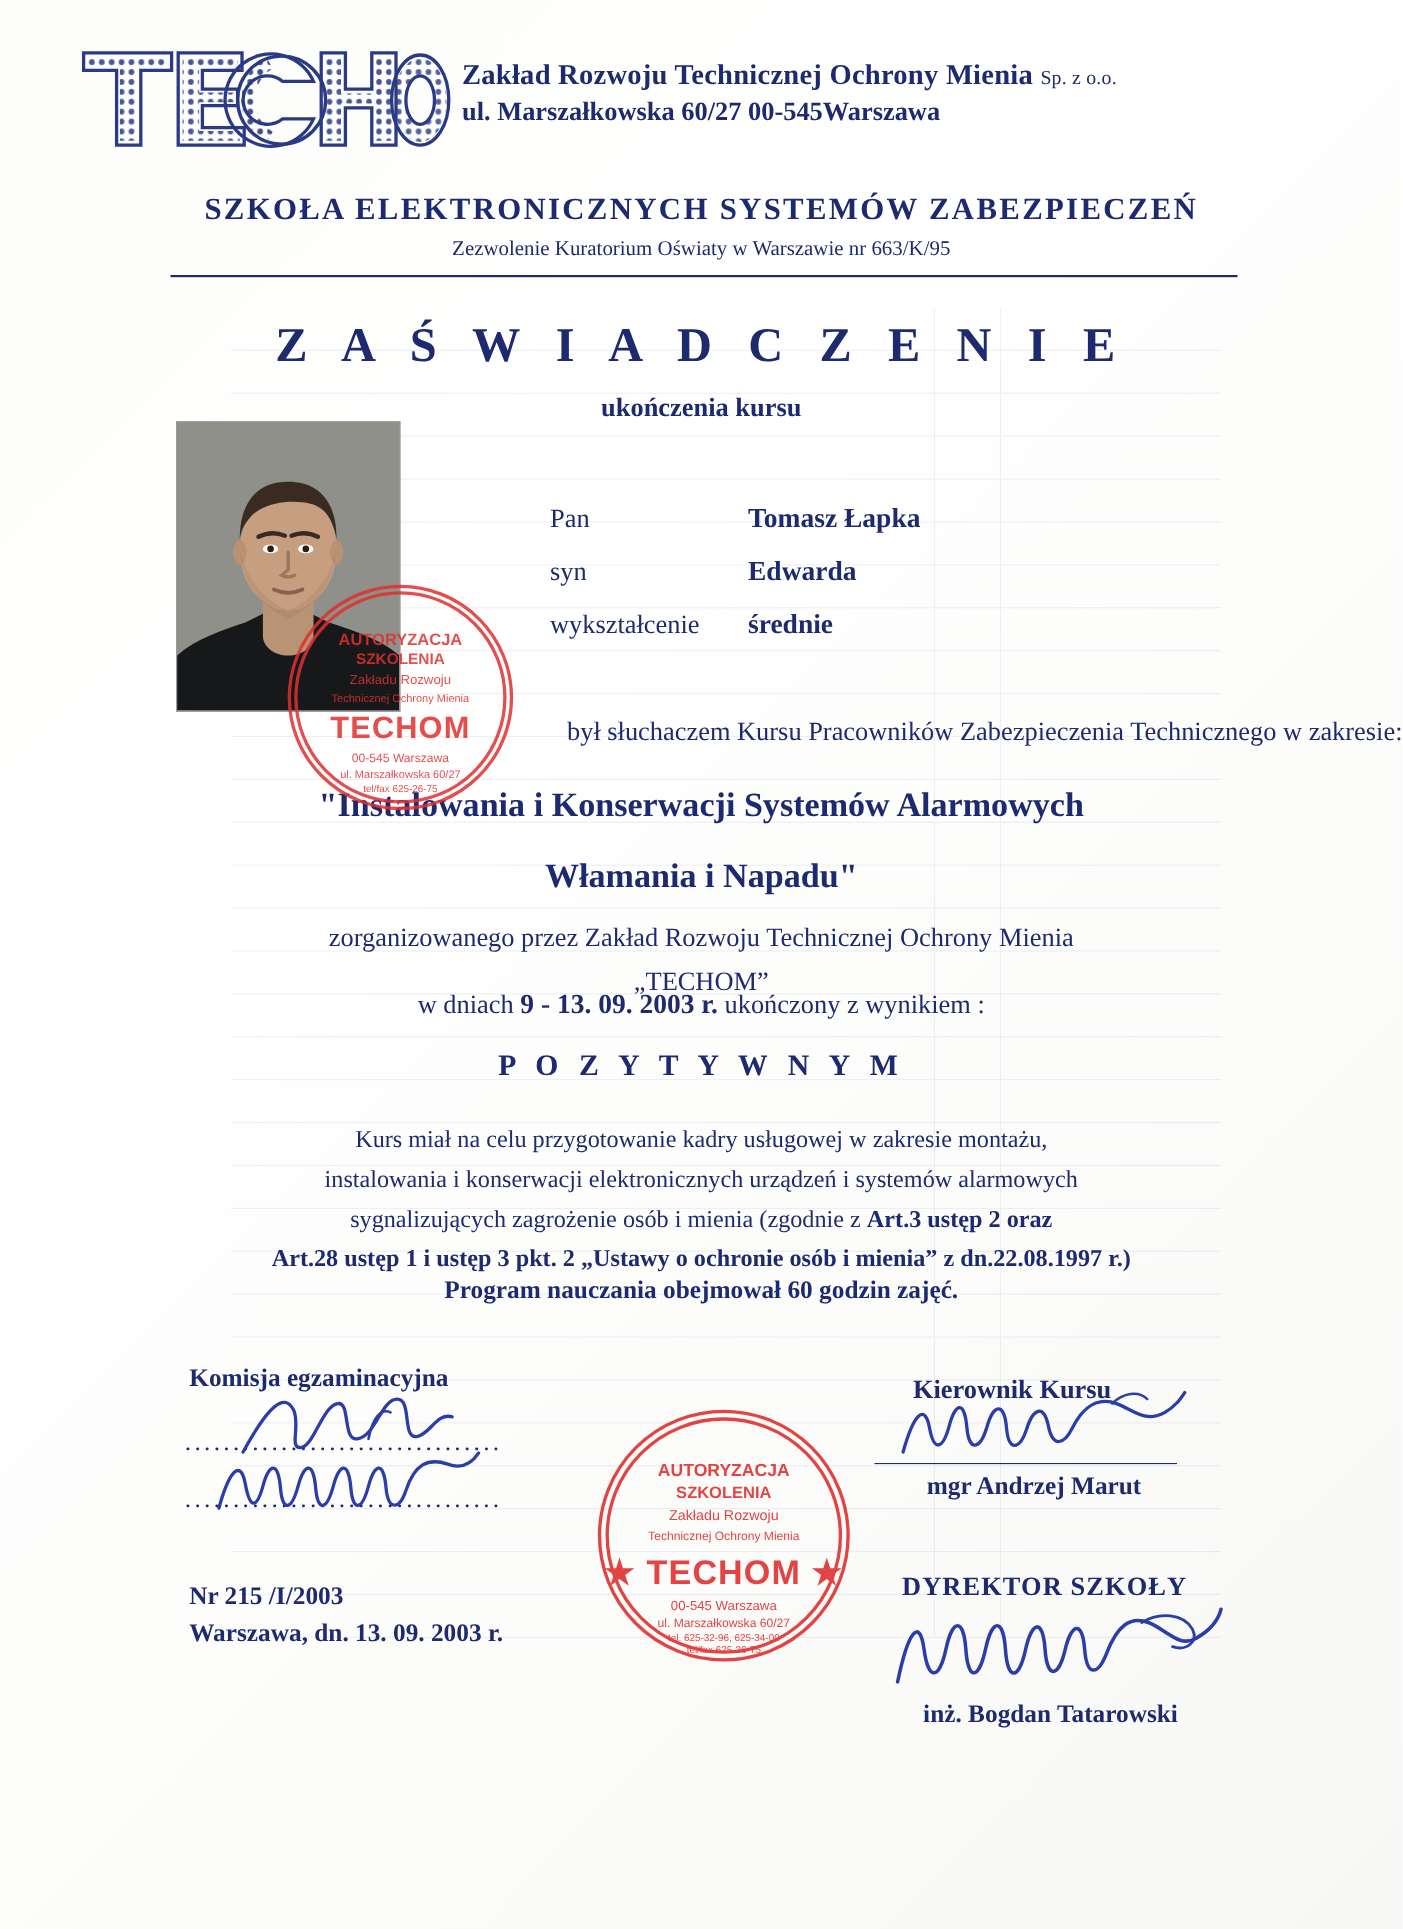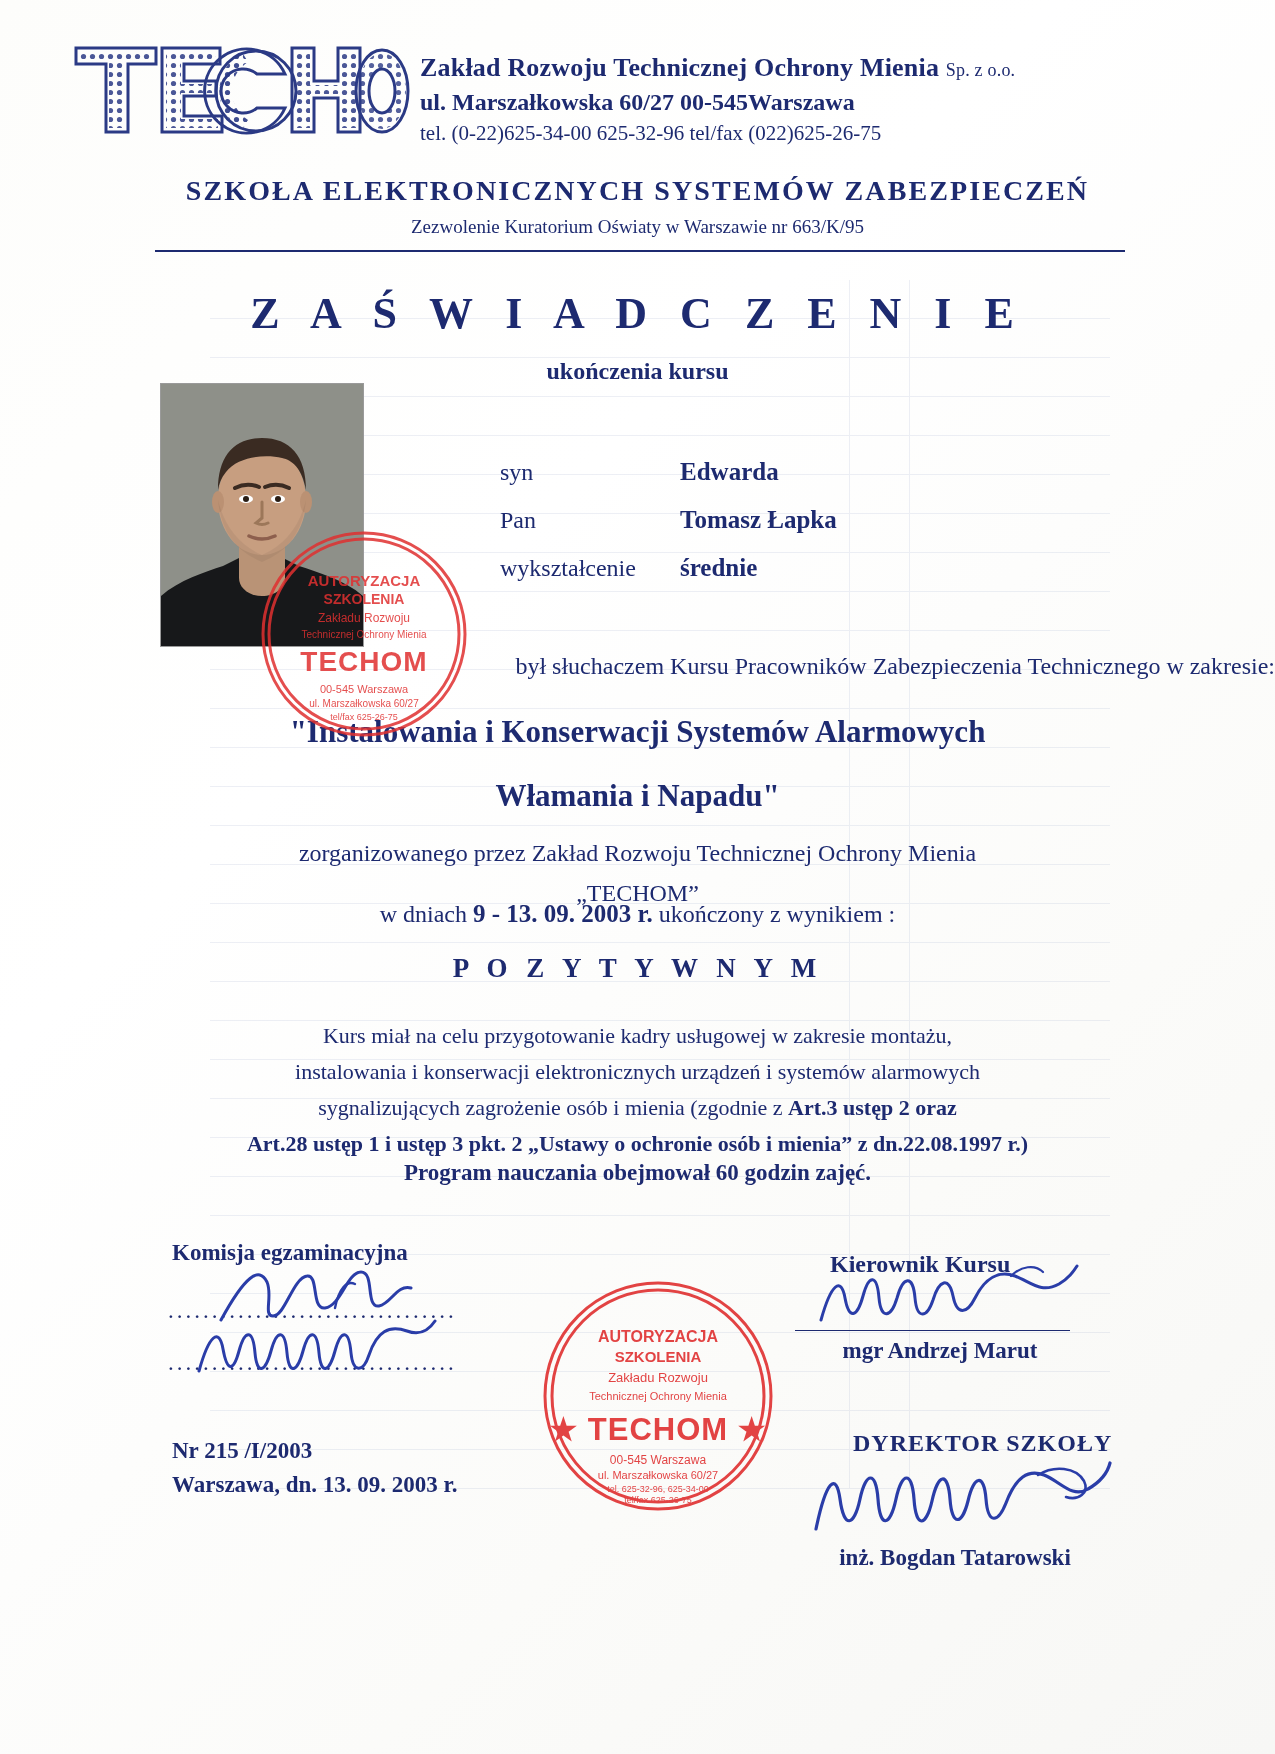--- a/index.html
+++ b/index.html
@@ -516,7 +516,6 @@
         <span class="suffix">Sp. z  o.o.</span>
       </div>
       <div class="org-line2">ul. Marszałkowska 60/27   00-545Warszawa</div>
-      <div class="org-line3">tel. (0-22)625-34-00   625-32-96  tel/fax (022)625-26-75</div>
     </div>
   </div>
 

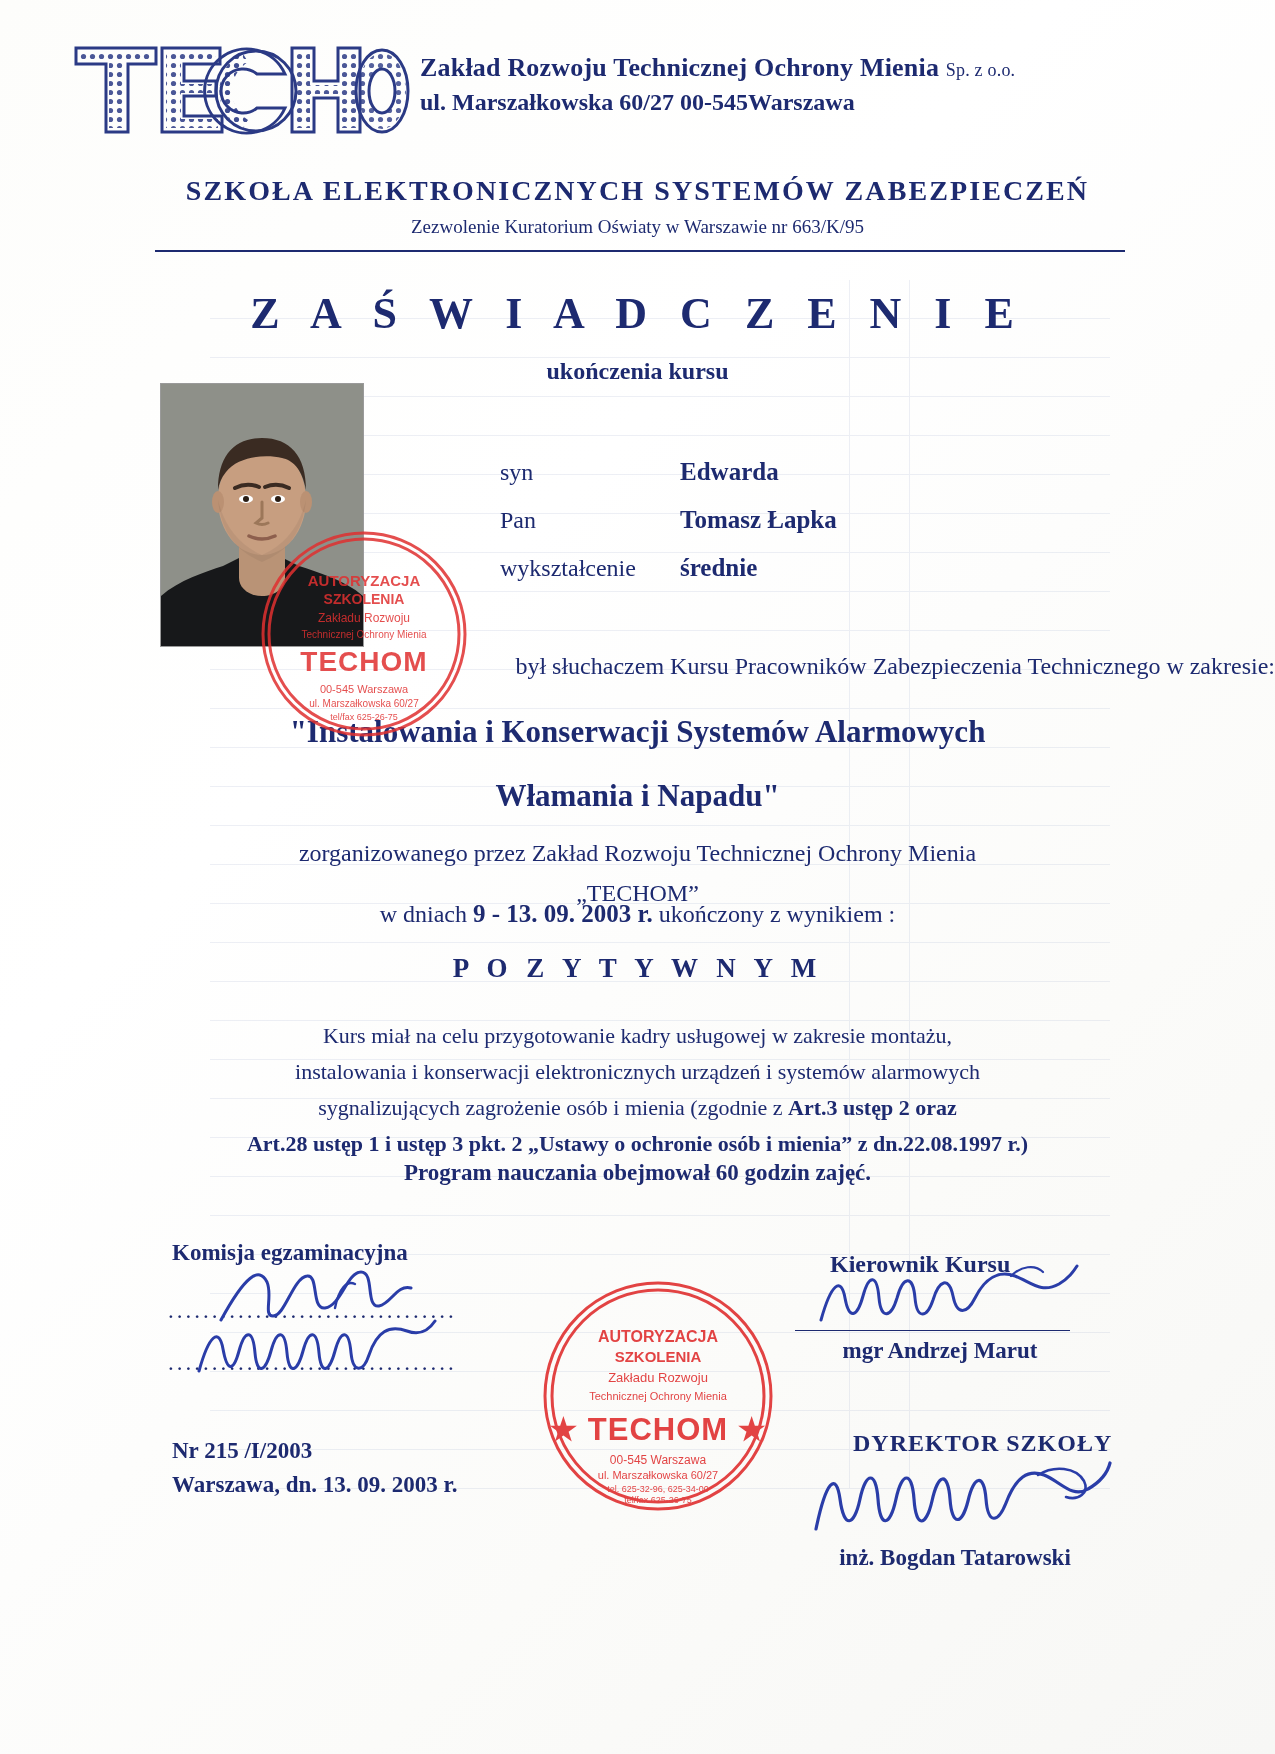--- a/index.html
+++ b/index.html
@@ -559,12 +559,12 @@
 
   <div class="fields">
     <div class="row">
+      <span class="lbl">Pan</span>
+      <span class="val">Tomasz Łapka</span>
+    </div>
+    <div class="row">
       <span class="lbl">syn</span>
       <span class="val">Edwarda</span>
-    </div>
-    <div class="row">
-      <span class="lbl">Pan</span>
-      <span class="val">Tomasz Łapka</span>
     </div>
     <div class="row">
       <span class="lbl">wykształcenie</span>

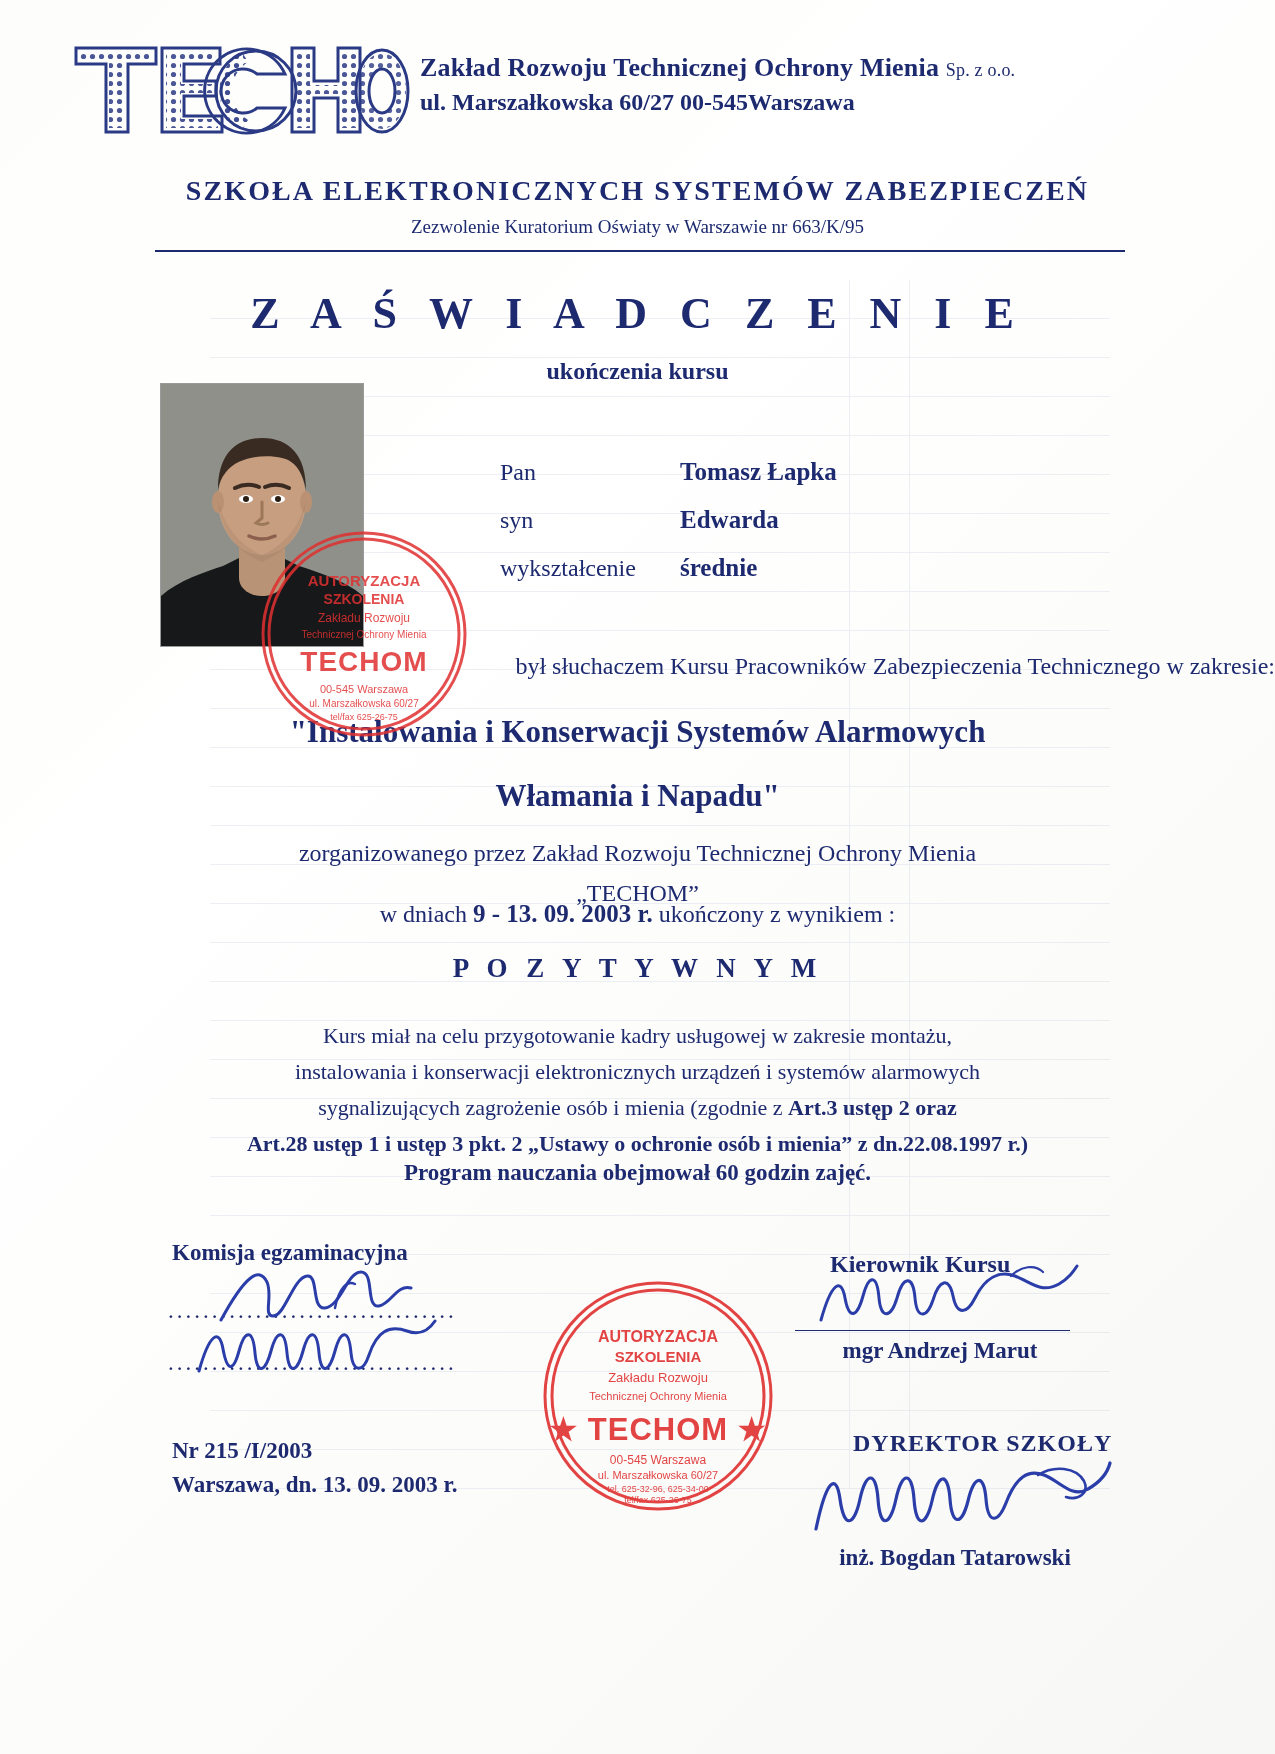--- a/index.html
+++ b/index.html
@@ -289,7 +289,6 @@
     font-size: 24px;
     font-weight: bold;
     letter-spacing: 1px;
-    margin-left: 33px;
   }
   .sig-dyrektor {
     position: absolute;

